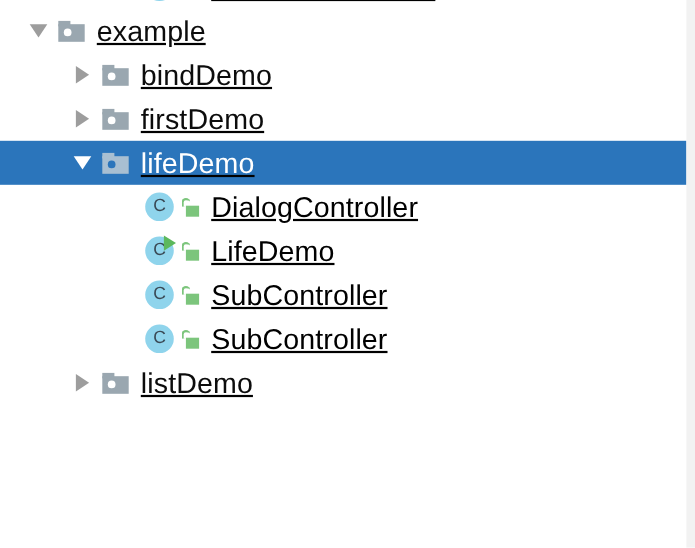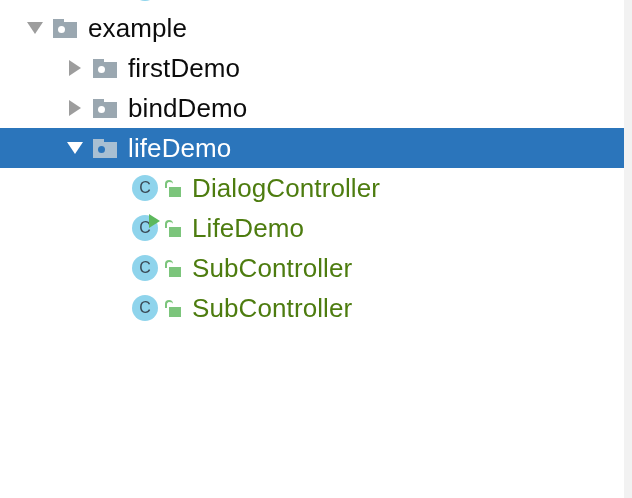--- a/index.html
+++ b/index.html
@@ -42,6 +42,7 @@
     align-items: flex-end;
     box-sizing: border-box;
     white-space: nowrap;
+    text-decoration: underline;
   }
   .tree-row.selected {
     background: #2b75bb;

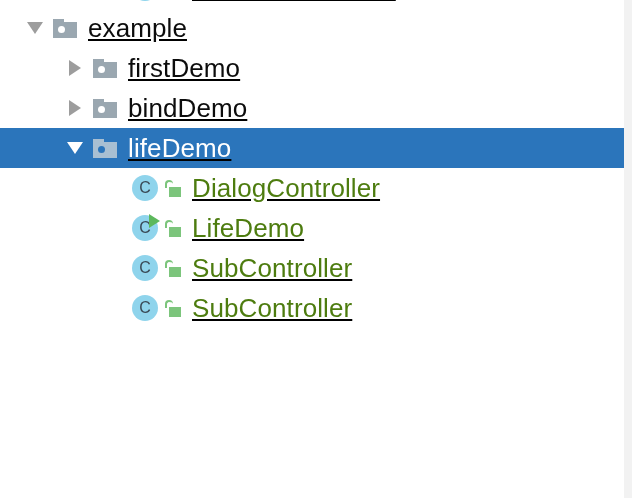--- a/index.html
+++ b/index.html
@@ -233,7 +233,7 @@
             <span class="fdot"></span>
           </span>
         </span>
-        <span class="row-label pkg">firstDemo</span>
+        <span class="row-label pkg">bindDemo</span>
       </div>
       <div class="tree-row">
         <span class="indent" style="width: 60px;"></span>
@@ -247,7 +247,7 @@
             <span class="fdot"></span>
           </span>
         </span>
-        <span class="row-label pkg">bindDemo</span>
+        <span class="row-label pkg">firstDemo</span>
       </div>
       <div class="tree-row selected">
         <span class="indent" style="width: 60px;"></span>

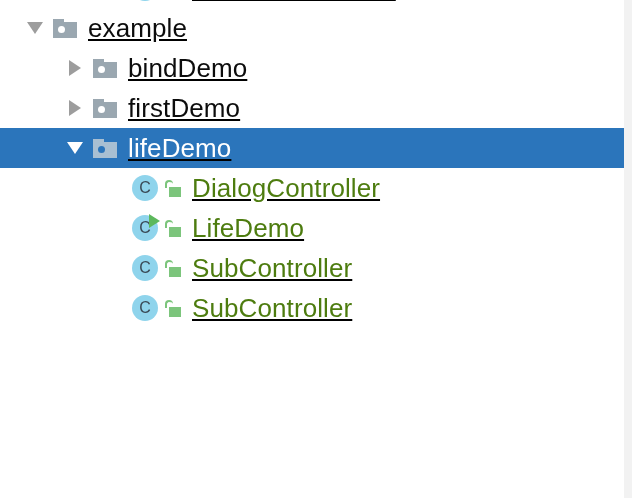--- a/index.html
+++ b/index.html
@@ -187,7 +187,7 @@
     padding-left: 8px;
   }
   .row-label.pkg { color: #0c0c0c; }
-  .row-label.cls { color: #4d7c0f; }
+  .row-label.cls { color: #000000; }
   .row-label.blue { color: #2f4ec1; }
   .selected .row-label.pkg { color: #ffffff; }
 </style>

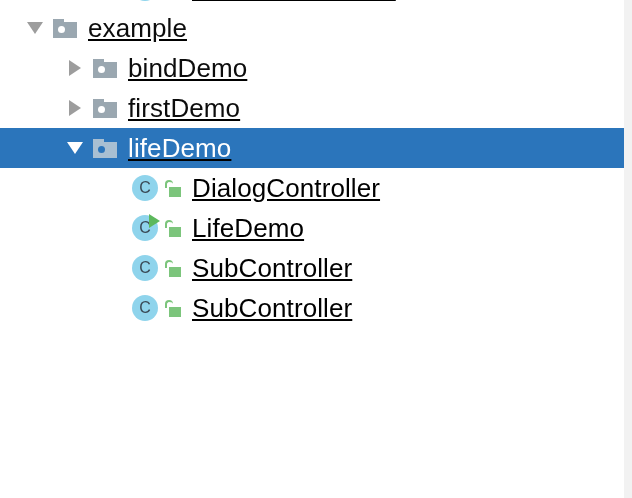--- a/index.html
+++ b/index.html
@@ -336,6 +336,20 @@
         </span>
         <span class="row-label cls">SubController</span>
       </div>
+      <div class="tree-row">
+        <span class="indent" style="width: 60px;"></span>
+        <span class="twisty">
+          <span class="arrow-right"></span>
+        </span>
+        <span class="icon-wrap">
+          <span class="folder-icon">
+            <span class="ftab"></span>
+            <span class="fbody"></span>
+            <span class="fdot"></span>
+          </span>
+        </span>
+        <span class="row-label pkg">listDemo</span>
+      </div>
     </div>
   <div id="scroll-gutter"></div>
 </div>

